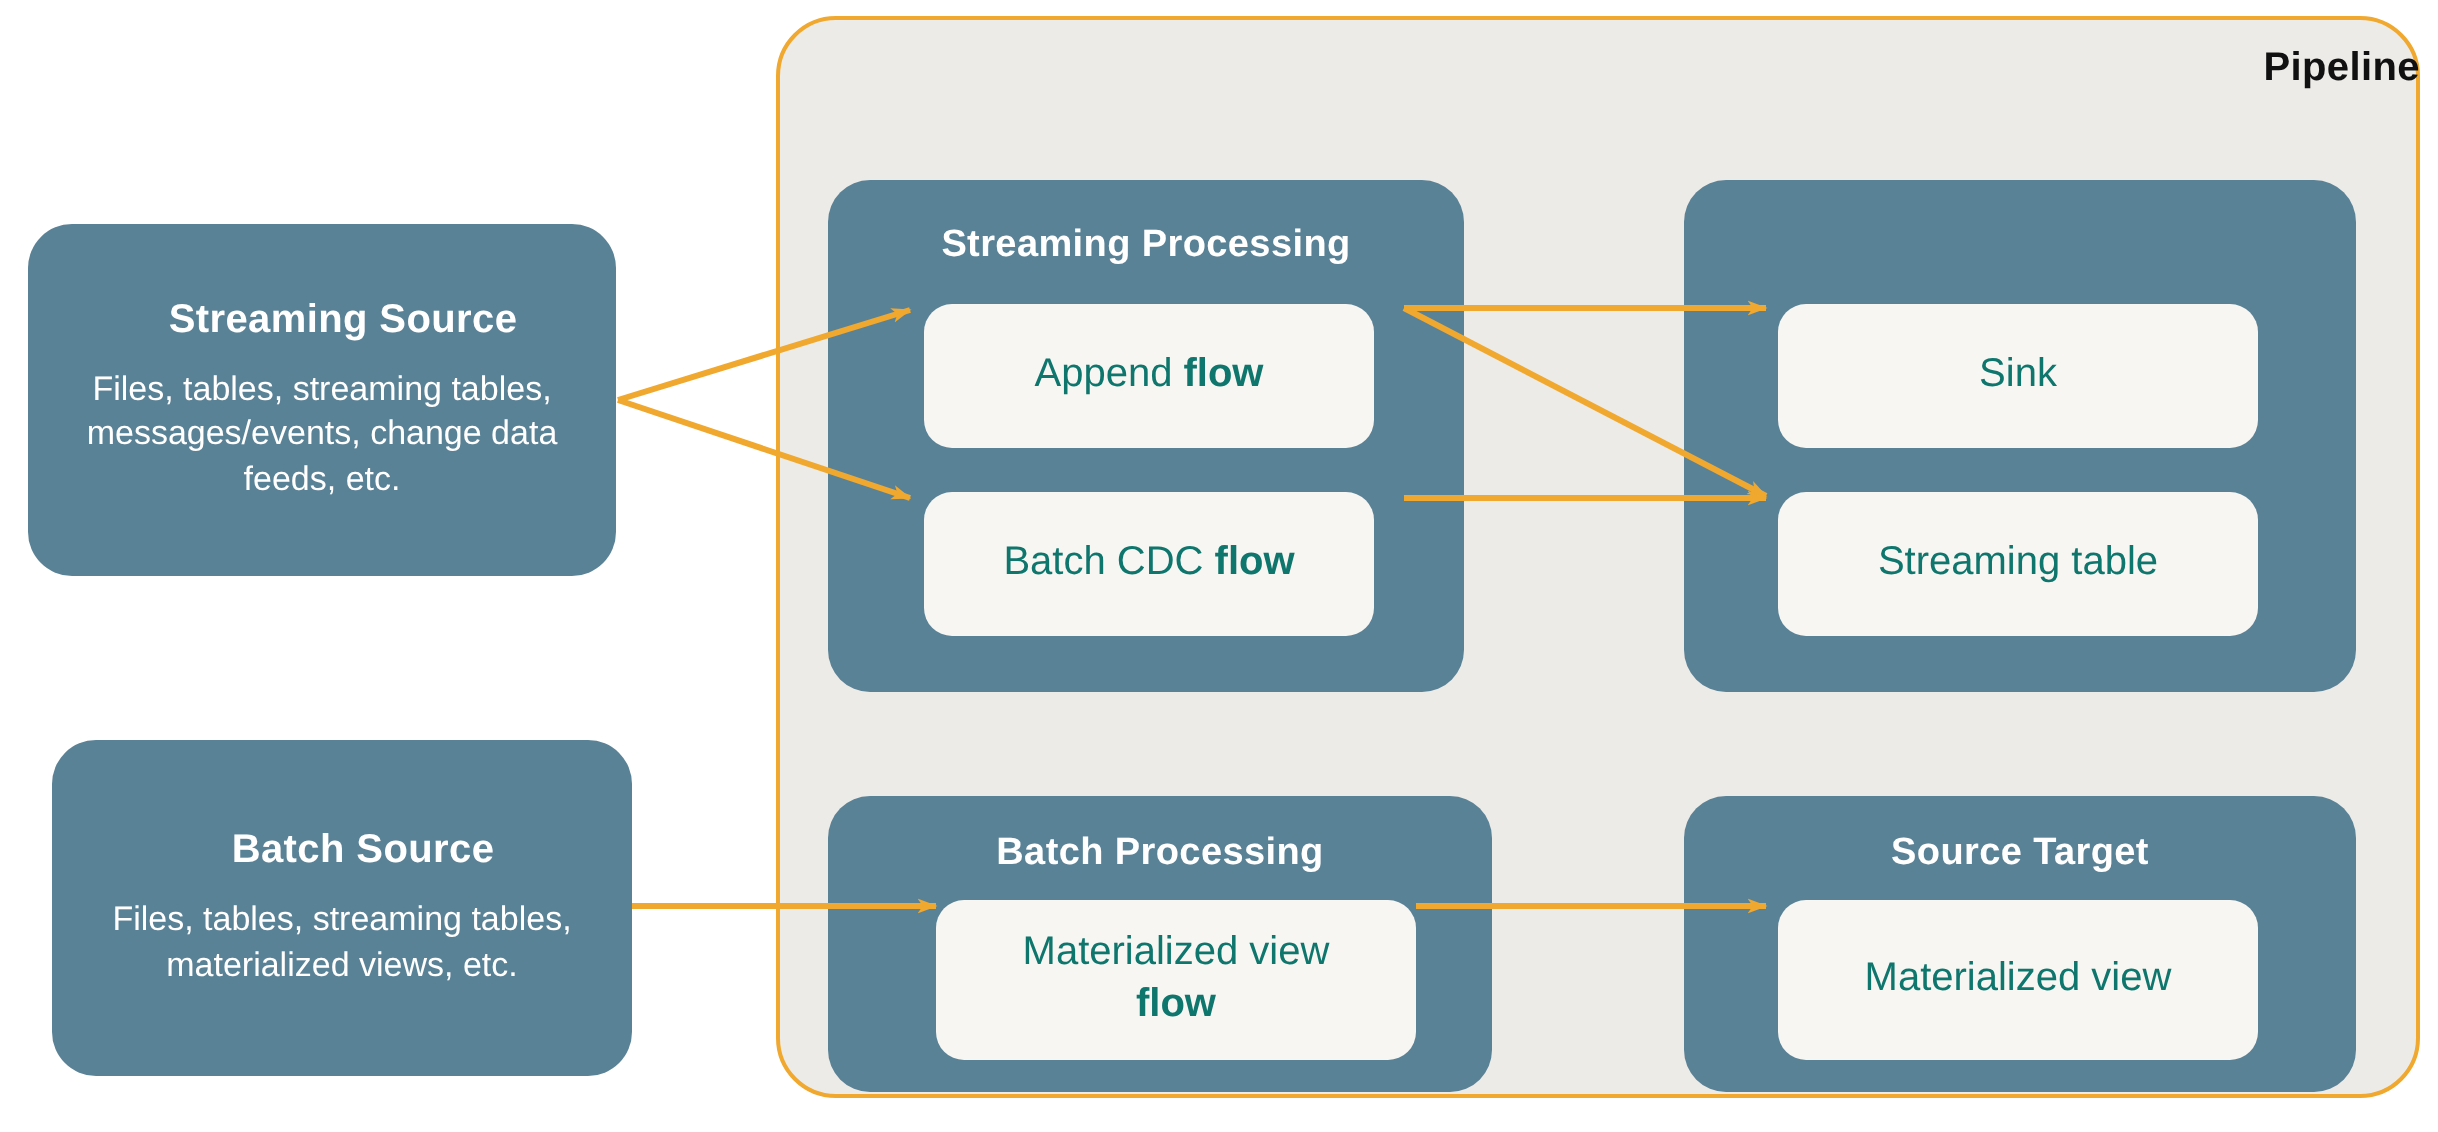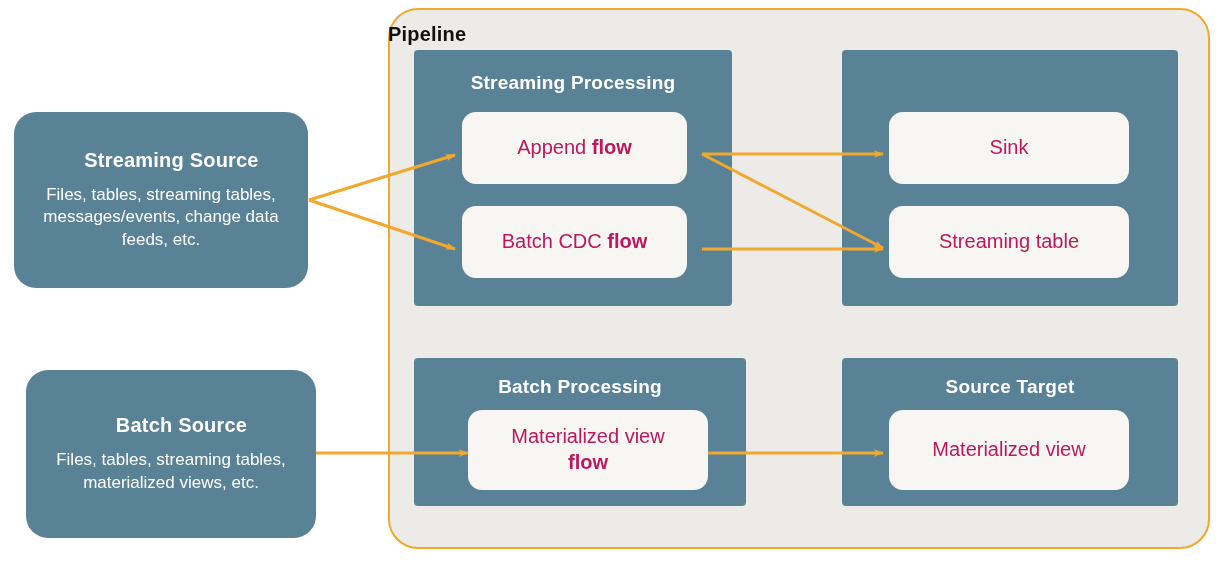--- a/index.html
+++ b/index.html
@@ -33,7 +33,7 @@
     left: 388px;
     top: 23px;
     width: 822px;
-    text-align: left;
+    text-align: right;
     font-size: 20px;
     font-weight: bold;
     color: #111111;

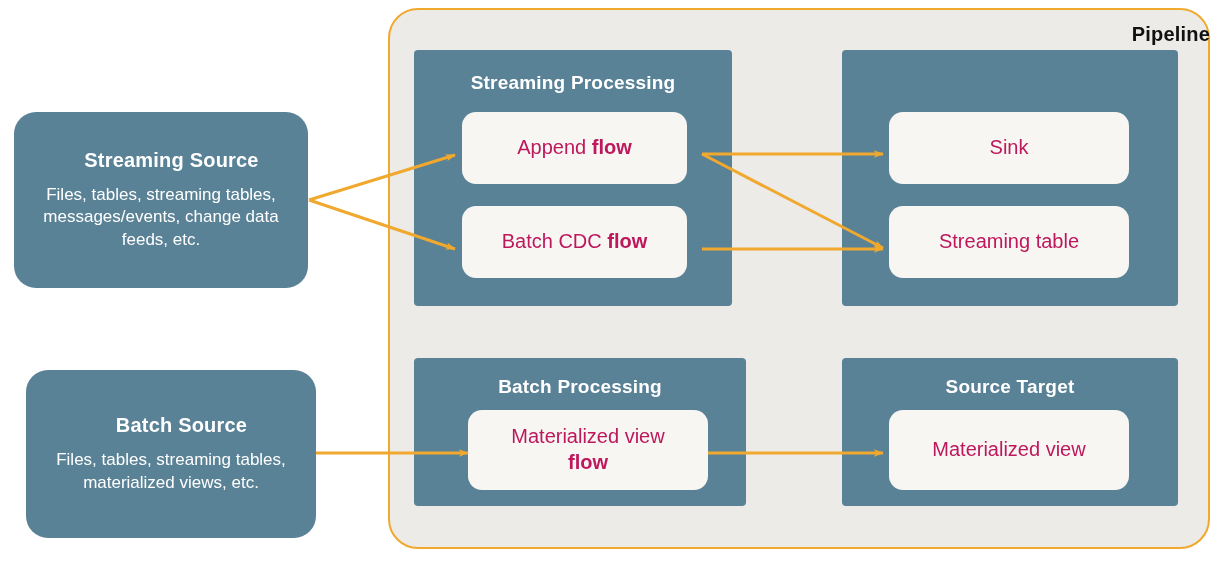--- a/index.html
+++ b/index.html
@@ -44,8 +44,9 @@
   .teal-box {
     position: absolute;
     background: #5A8296;
-    border-radius: 4px;
+    border-radius: 21px;
     box-sizing: border-box;
+    margin-top: 40px;
   }
   .teal-title {
     position: absolute;

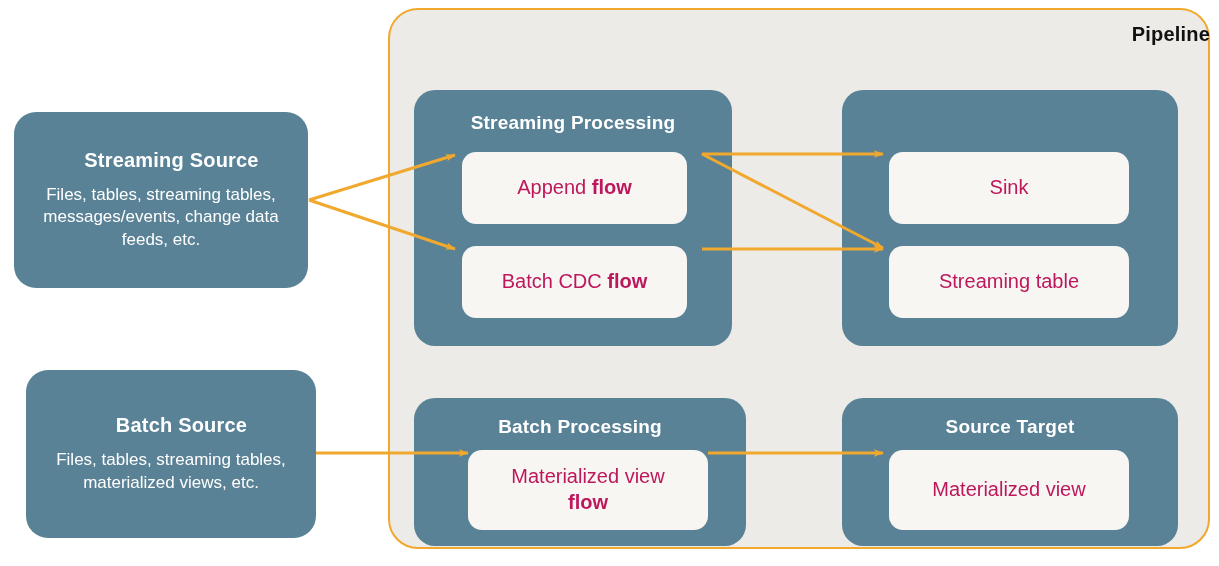--- a/index.html
+++ b/index.html
@@ -69,7 +69,7 @@
     align-items: center;
     justify-content: center;
     text-align: center;
-    color: #be185d;
+    color: #0f766e;
     font-size: 20px;
     line-height: 1.28;
     padding: 4px 8px;

